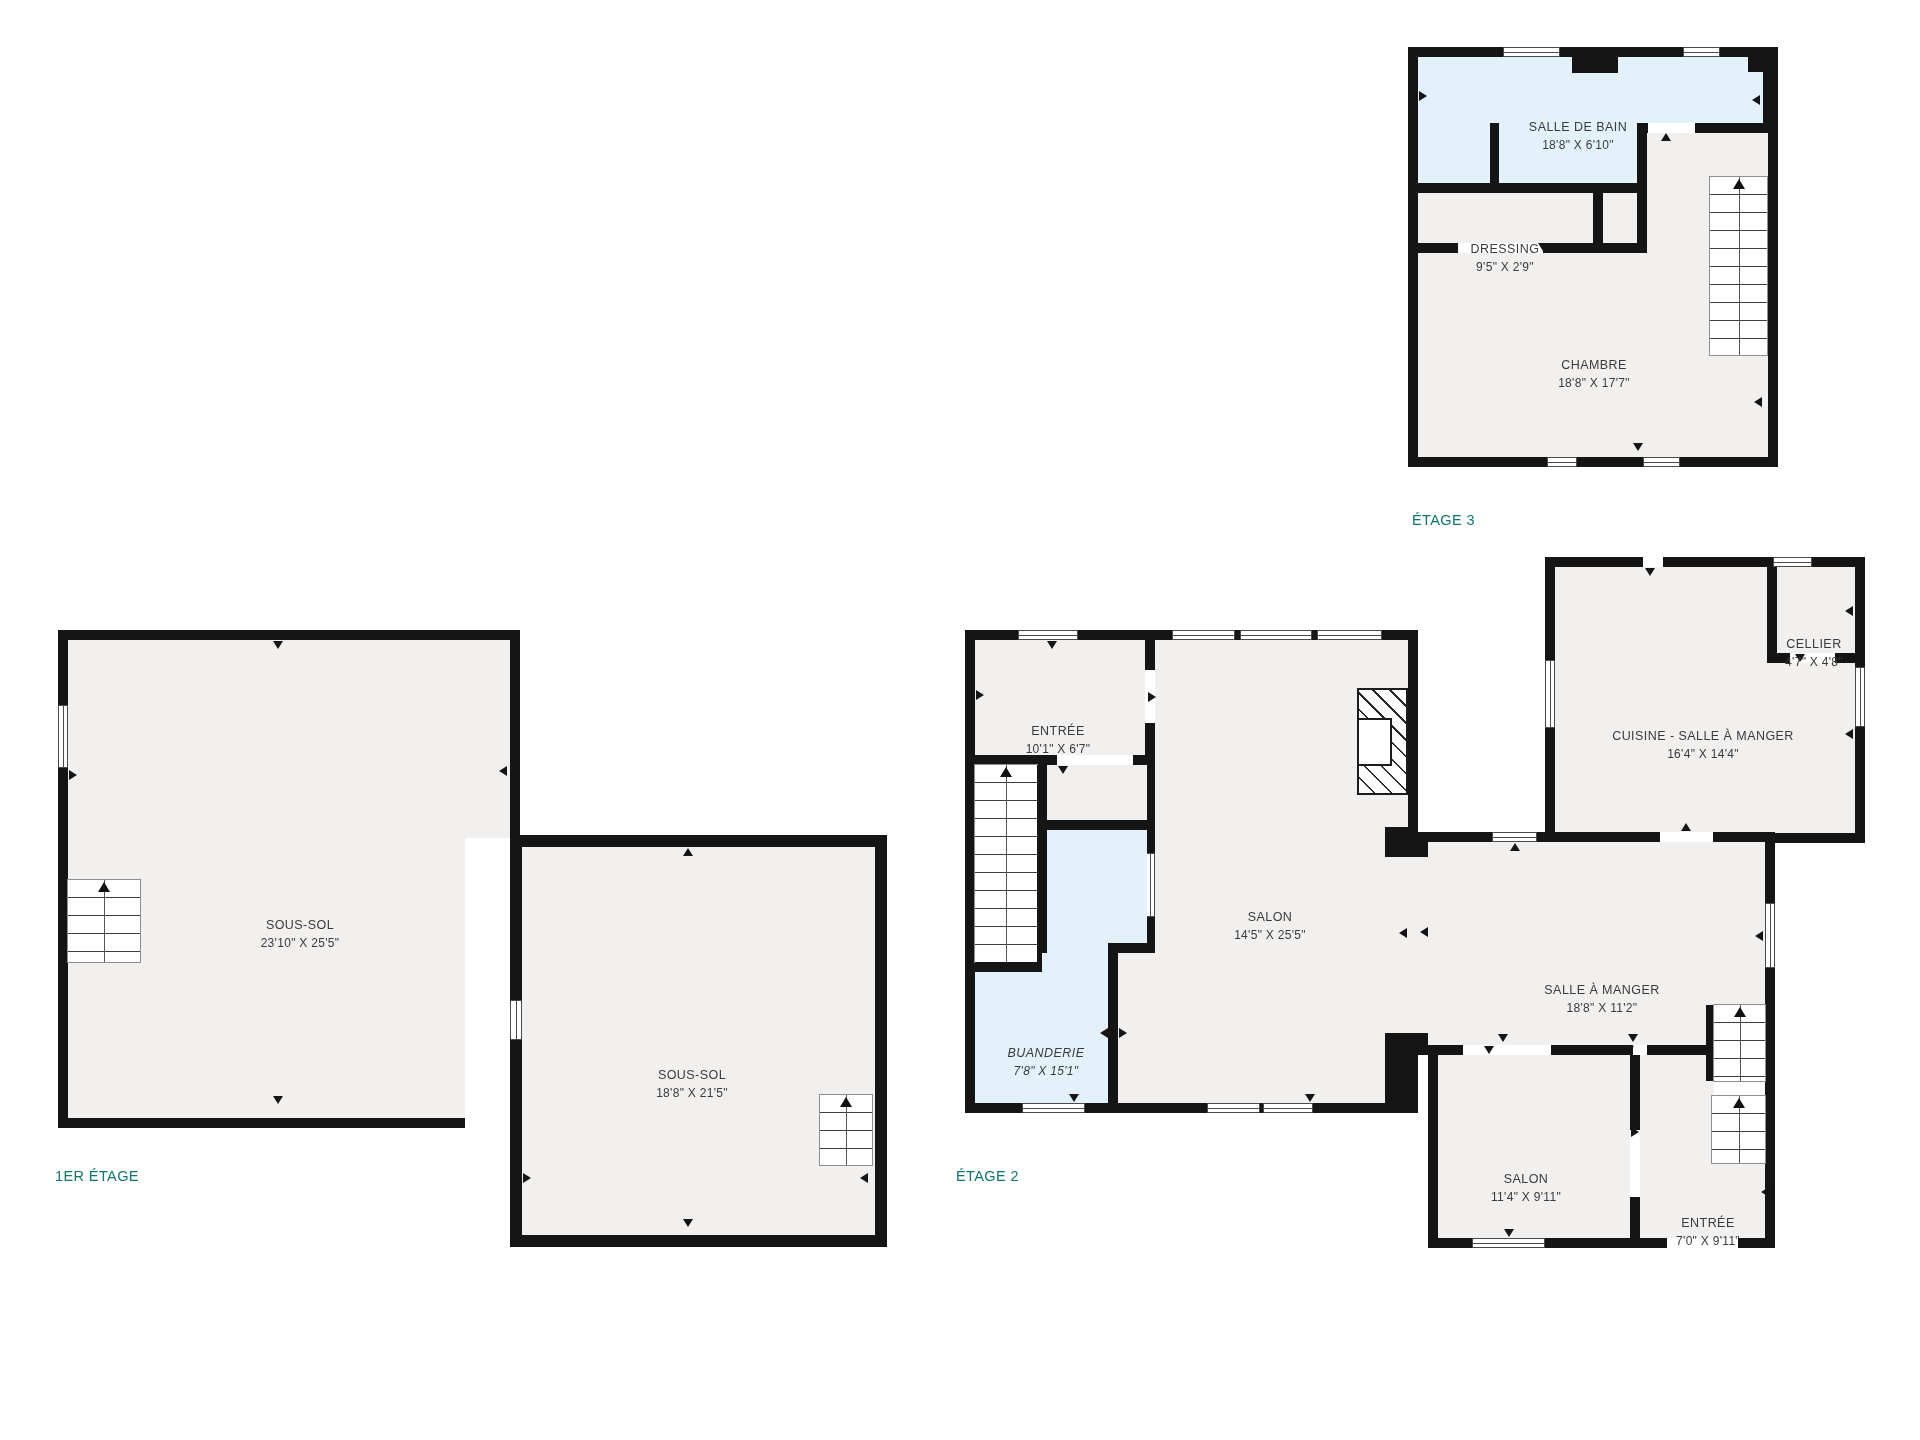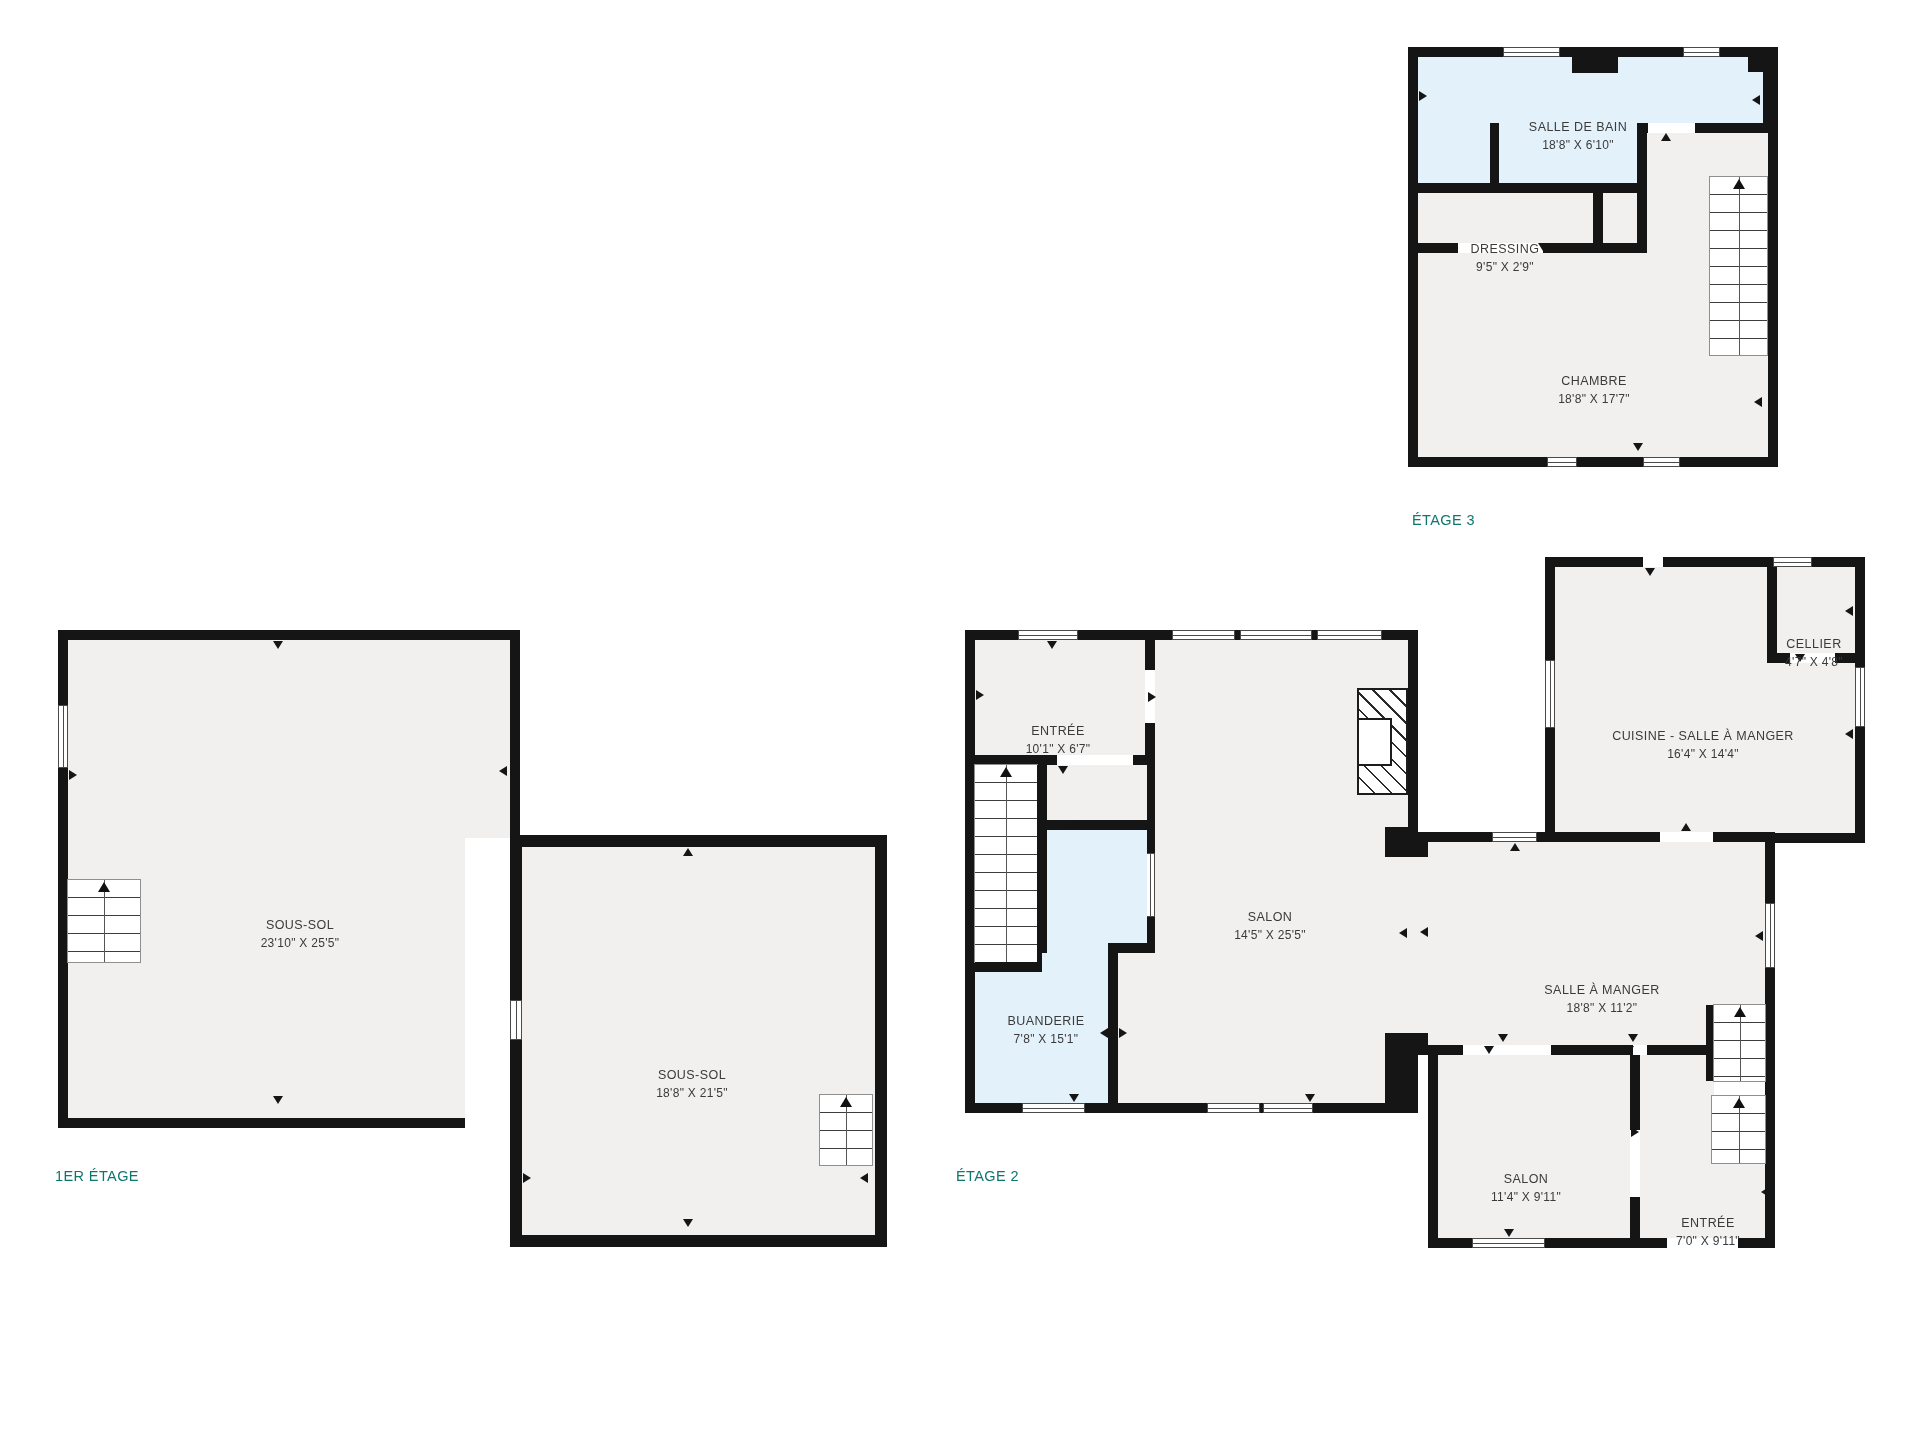--- a/index.html
+++ b/index.html
@@ -216,7 +216,7 @@
     <div class="nm">DRESSING</div>
     <div class="dm">9'5" X 2'9"</div>
   </div>
-  <div class="rlabel" style="left:1594px;top:338px;">
+  <div class="rlabel" style="left:1594px;top:322px;">
     <div class="nm">CHAMBRE</div>
     <div class="dm">18'8" X 17'7"</div>
   </div>

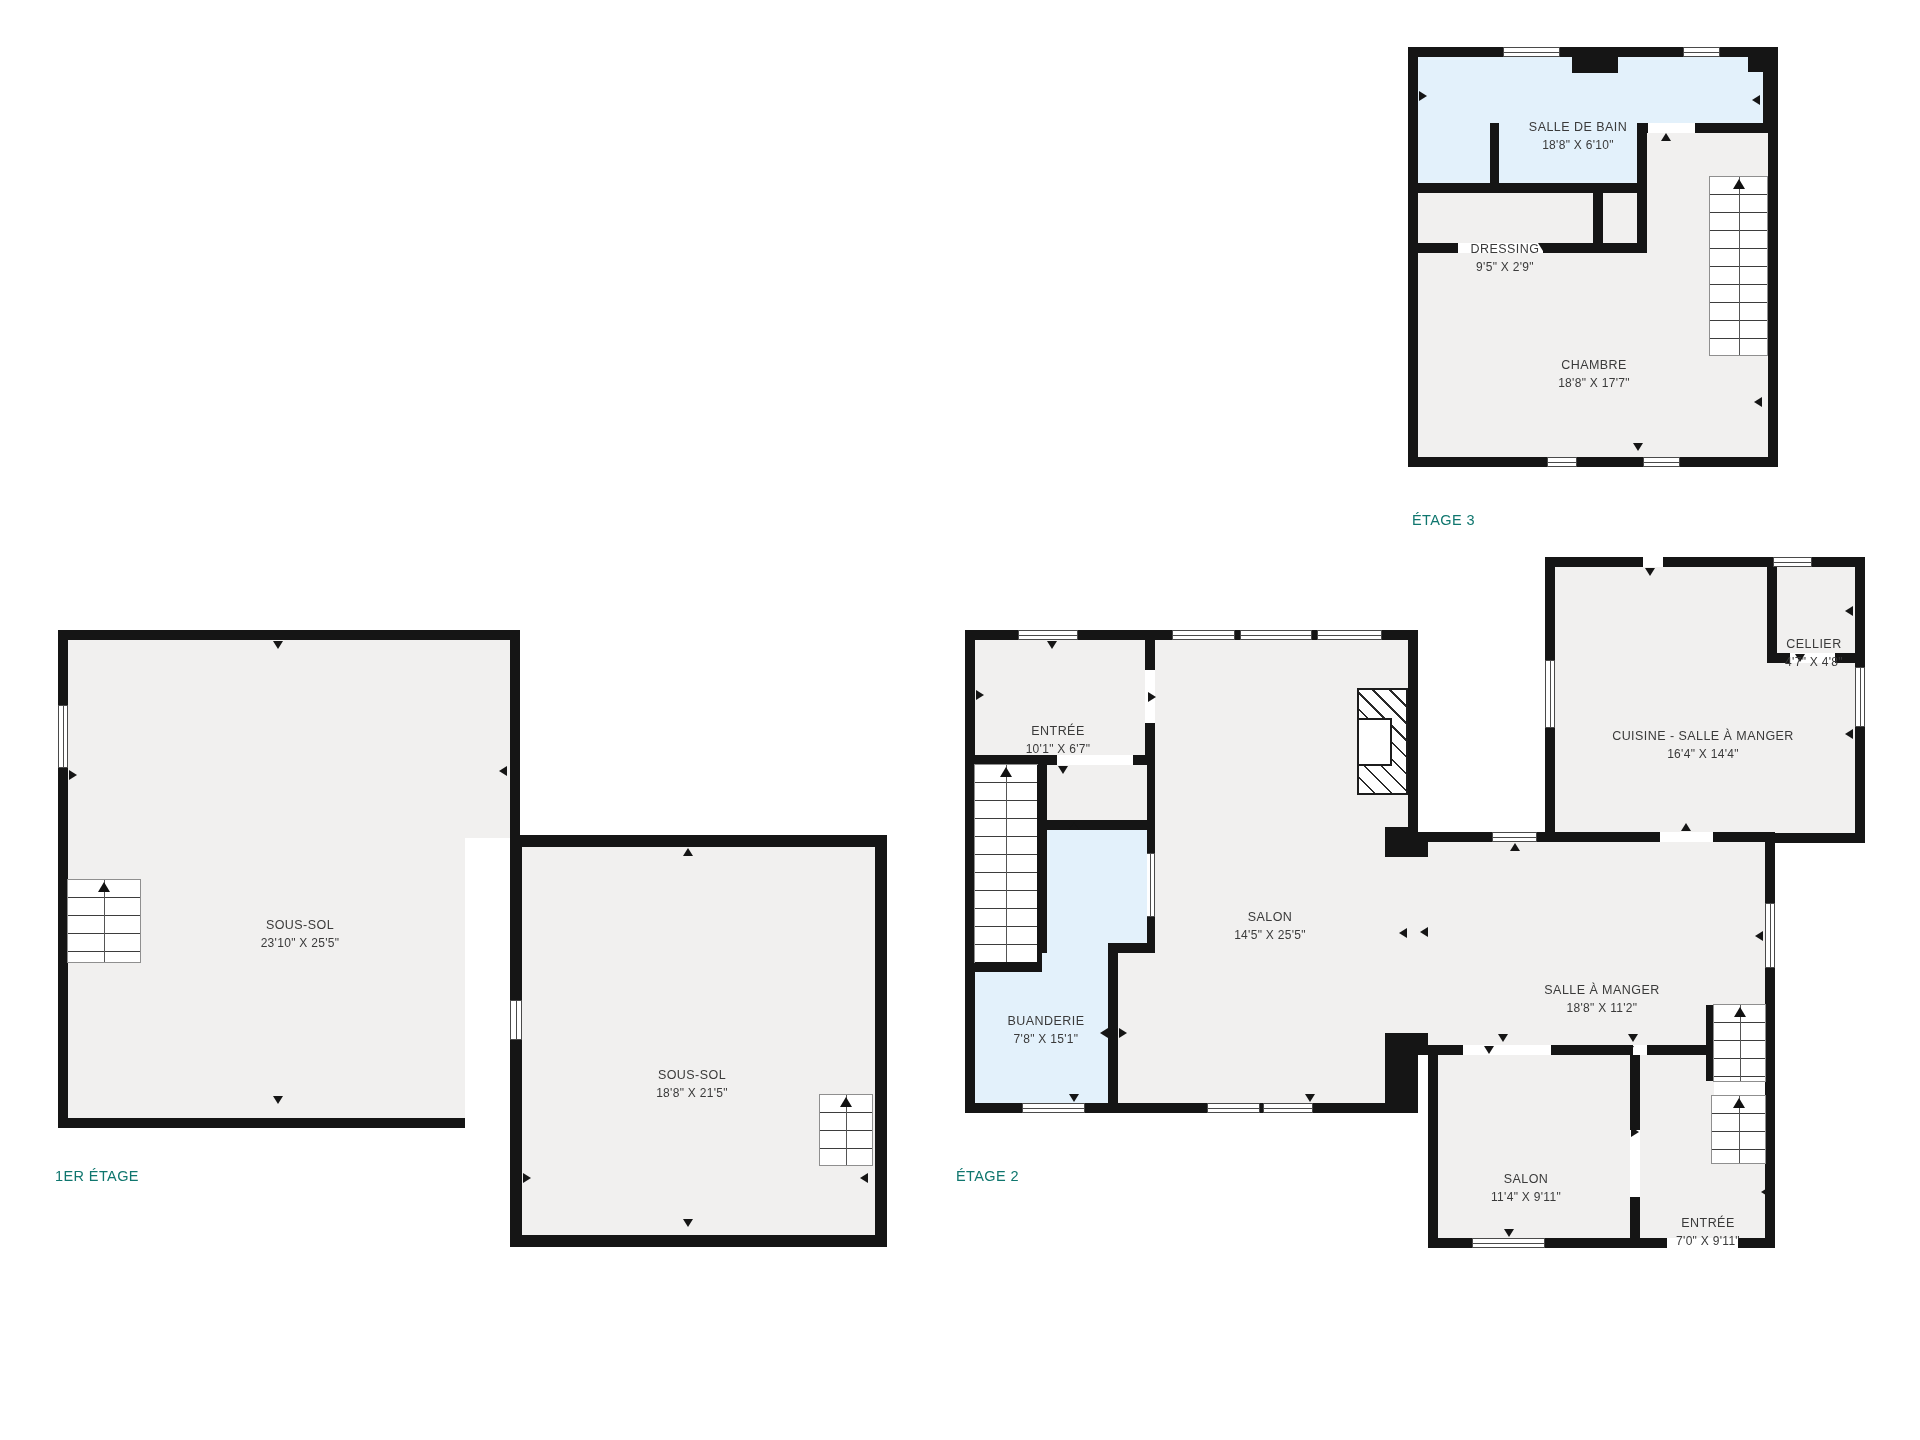--- a/index.html
+++ b/index.html
@@ -236,7 +236,7 @@
     <div class="nm">SALON</div>
     <div class="dm">14'5" X 25'5"</div>
   </div>
-  <div class="rlabel" style="left:1046px;top:978px;">
+  <div class="rlabel" style="left:1046px;top:1010px;font-style:italic;">
     <div class="nm">BUANDERIE</div>
     <div class="dm">7'8" X 15'1"</div>
   </div>

